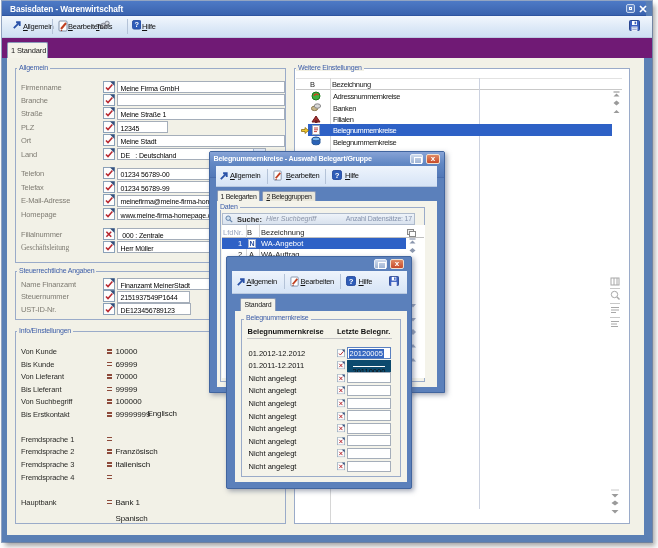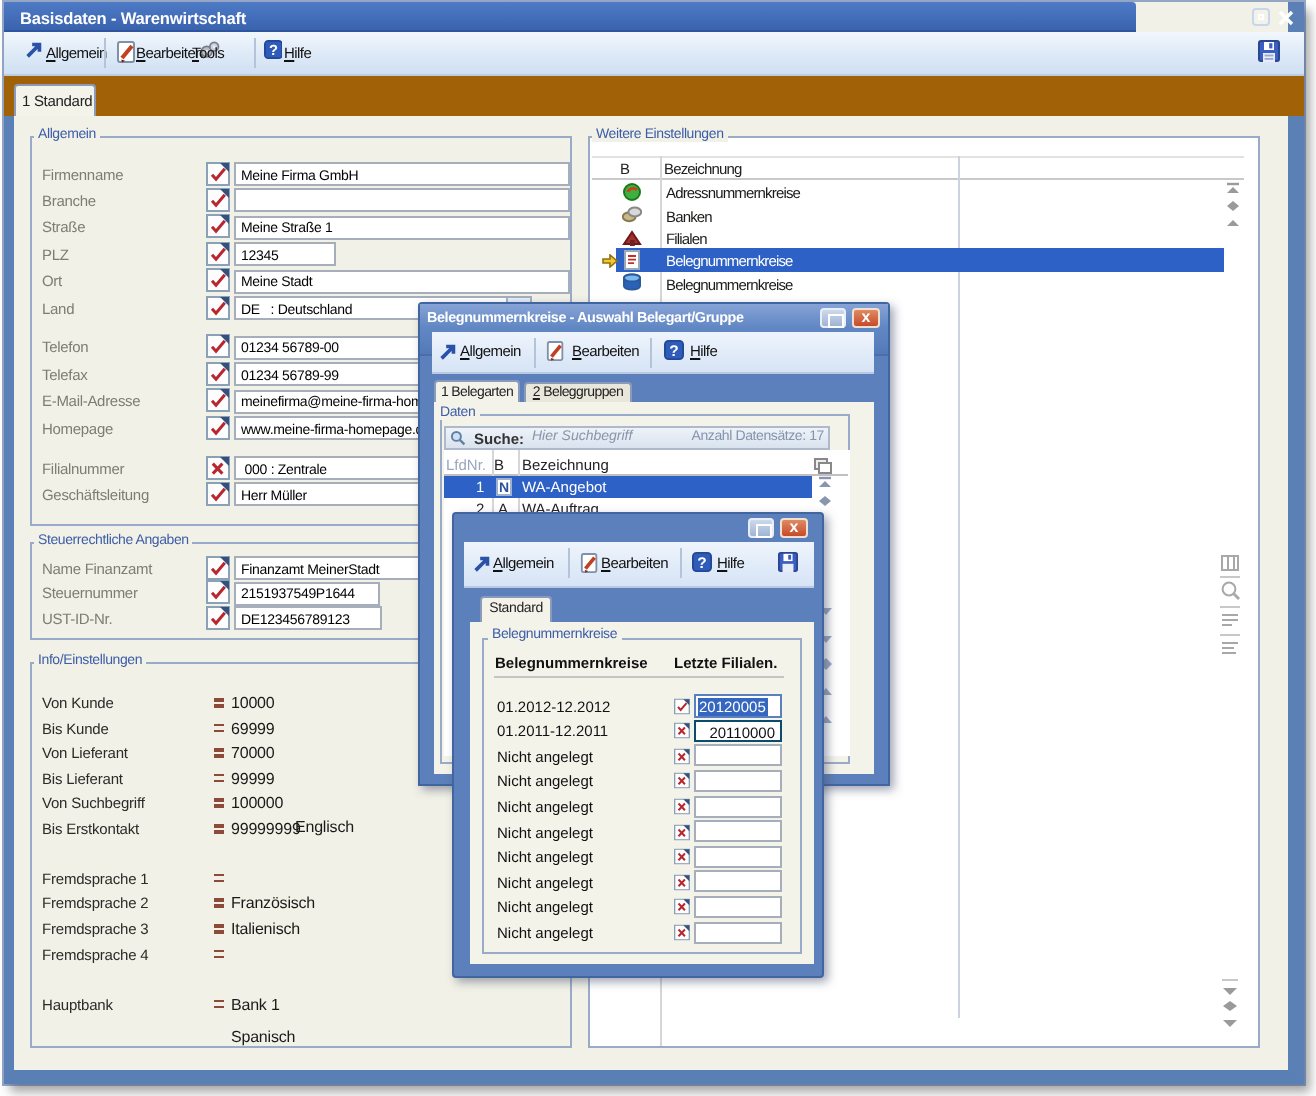--- a/index.html
+++ b/index.html
@@ -12,7 +12,7 @@
   background:#f2f1e7;
   border-left:5px solid #5b80b5; border-right:8px solid #5b80b5; border-bottom:7px solid #5a7fb4;
   box-shadow:0 0 0 1px rgba(62,94,148,.55), 3px 4px 5px rgba(105,105,105,.6); }
-#titlebar { position:absolute; left:-5px; top:0; width:566px; height:15px; border-radius:2px 2px 0 0;
+#titlebar { position:absolute; left:-5px; top:0; width:644px; height:15px; border-radius:2px 2px 0 0;
   background:linear-gradient(180deg,#4e7ac6,#3a63ae);
   border-bottom:1px solid #2f55a0; }
 #titlebar .txt { position:absolute; left:8px; top:2.5px; font-size:8.3px; font-weight:bold; color:#fff; letter-spacing:-0.1px; white-space:nowrap; }

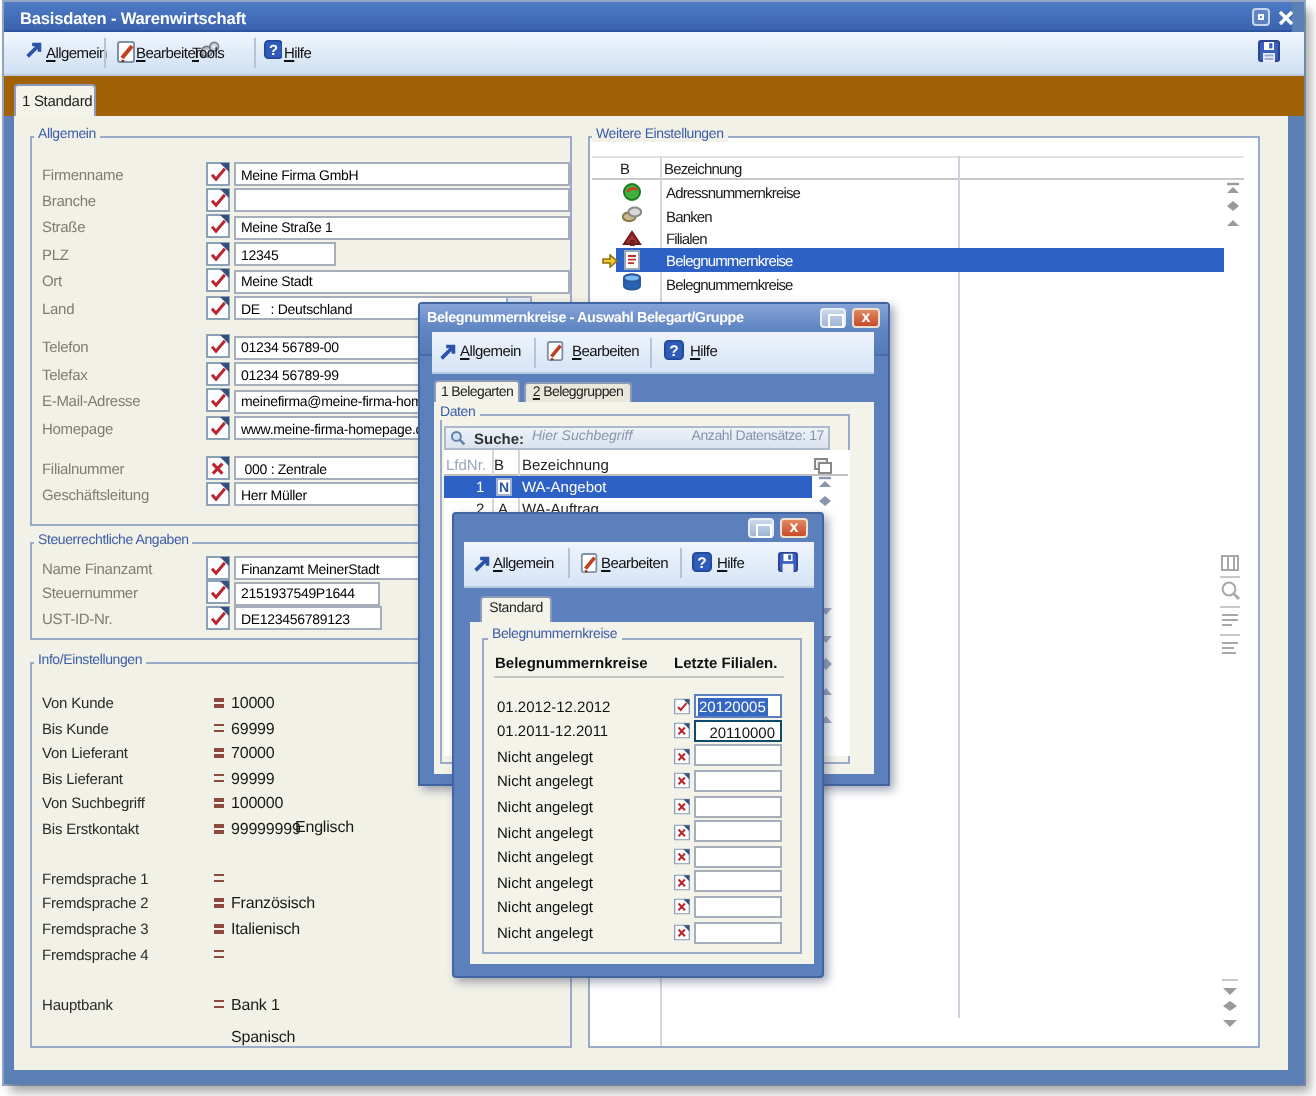--- a/index.html
+++ b/index.html
@@ -19,7 +19,7 @@
 #toolbar { position:absolute; left:-5px; top:15px; width:650px; height:22px;
   background:linear-gradient(180deg,#f2f7fd 0%,#dde9f7 55%,#cfe0f3 100%);
   border-bottom:1px solid #bccbe0; }
-#tabstrip { position:absolute; left:-5px; top:37px; width:650px; height:20px; background:#a16207; }
+#tabstrip { position:absolute; left:-5px; top:37px; width:650px; height:20px; background:#701a75; }
 #maintab { position:absolute; left:5px; top:3.5px; width:41px; height:16.5px; text-align:left; padding-left:3px; background:#f4f3ea;
   border:1px solid #8a9ab8; border-bottom:none; border-radius:2px 2px 0 0;
   font-size:7.5px; letter-spacing:-0.15px; color:#222; line-height:15px; white-space:nowrap; }

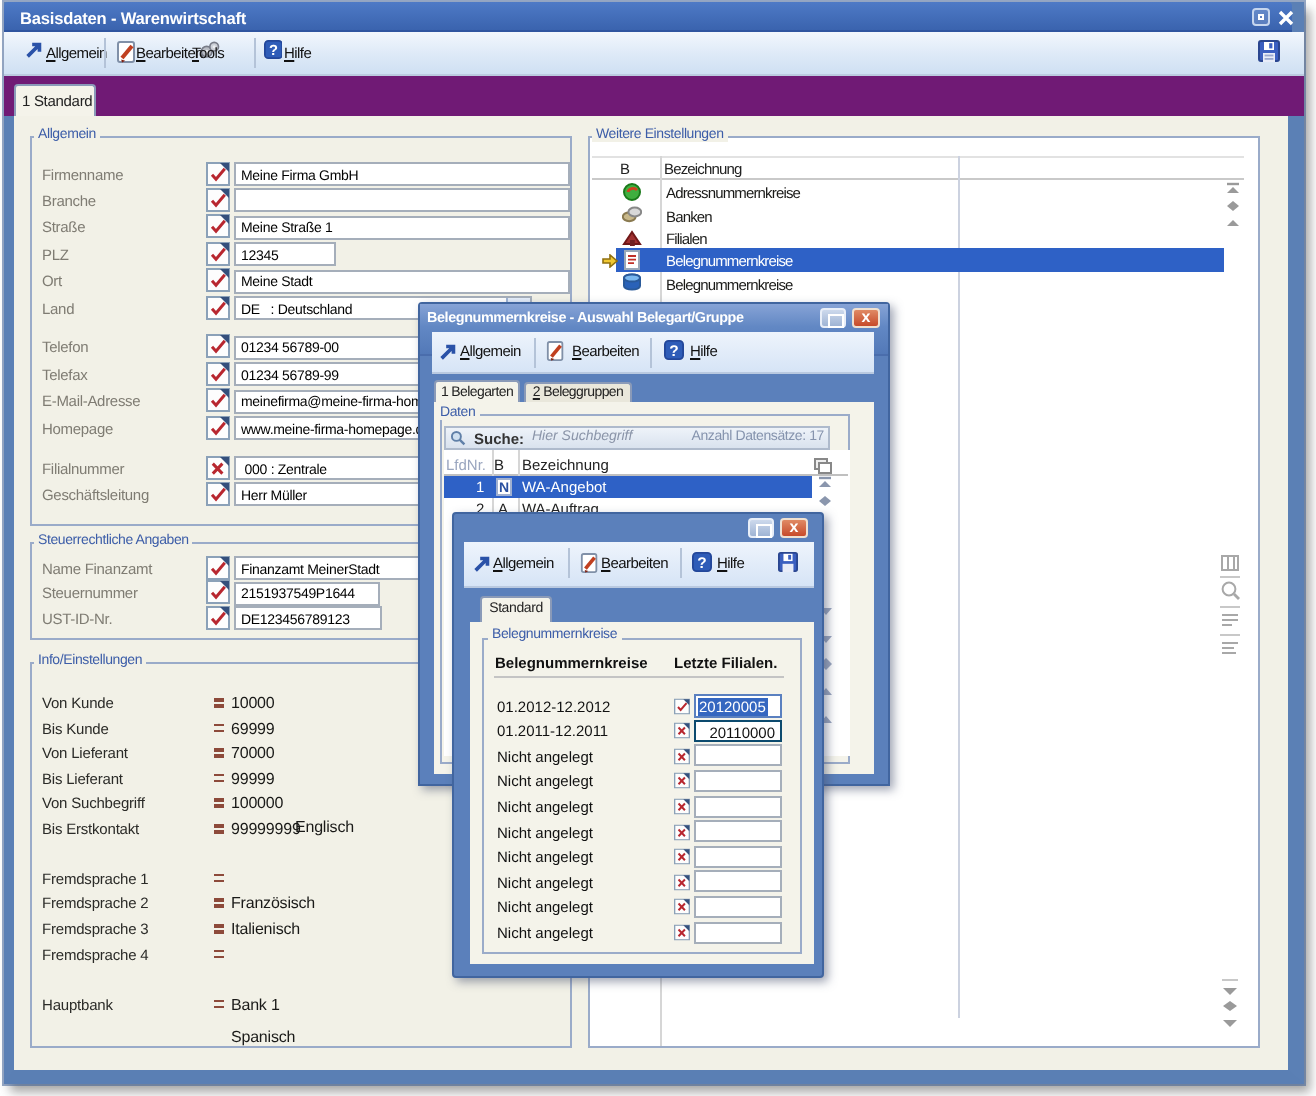--- a/index.html
+++ b/index.html
@@ -188,7 +188,7 @@
   <div class="inp" style="left:117px;top:228.0px;width:149px;">&nbsp;000 : Zentrale<div style="position:absolute;right:0;top:0;width:12px;height:10px;background:linear-gradient(180deg,#e6eefa,#b9cfef);border-left:1px solid #9fb4d4;">
           <div style="position:absolute;left:3px;top:3.5px;width:0;height:0;border-left:3px solid transparent;border-right:3px solid transparent;border-top:4px solid #3a62a8;"></div>
         </div></div>
-  <div class="glbl" style="left:21px;top:242.9px;">Geschäftsleitung</div>
+  <div class="glbl" style="left:21px;top:242.9px;font-family:Liberation Serif, serif;">Geschäftsleitung</div>
   <svg class="ico13" style="left:103px;top:240.9px;" viewBox="0 0 12 12">
         <use href="#icochk"></use>
       </svg>

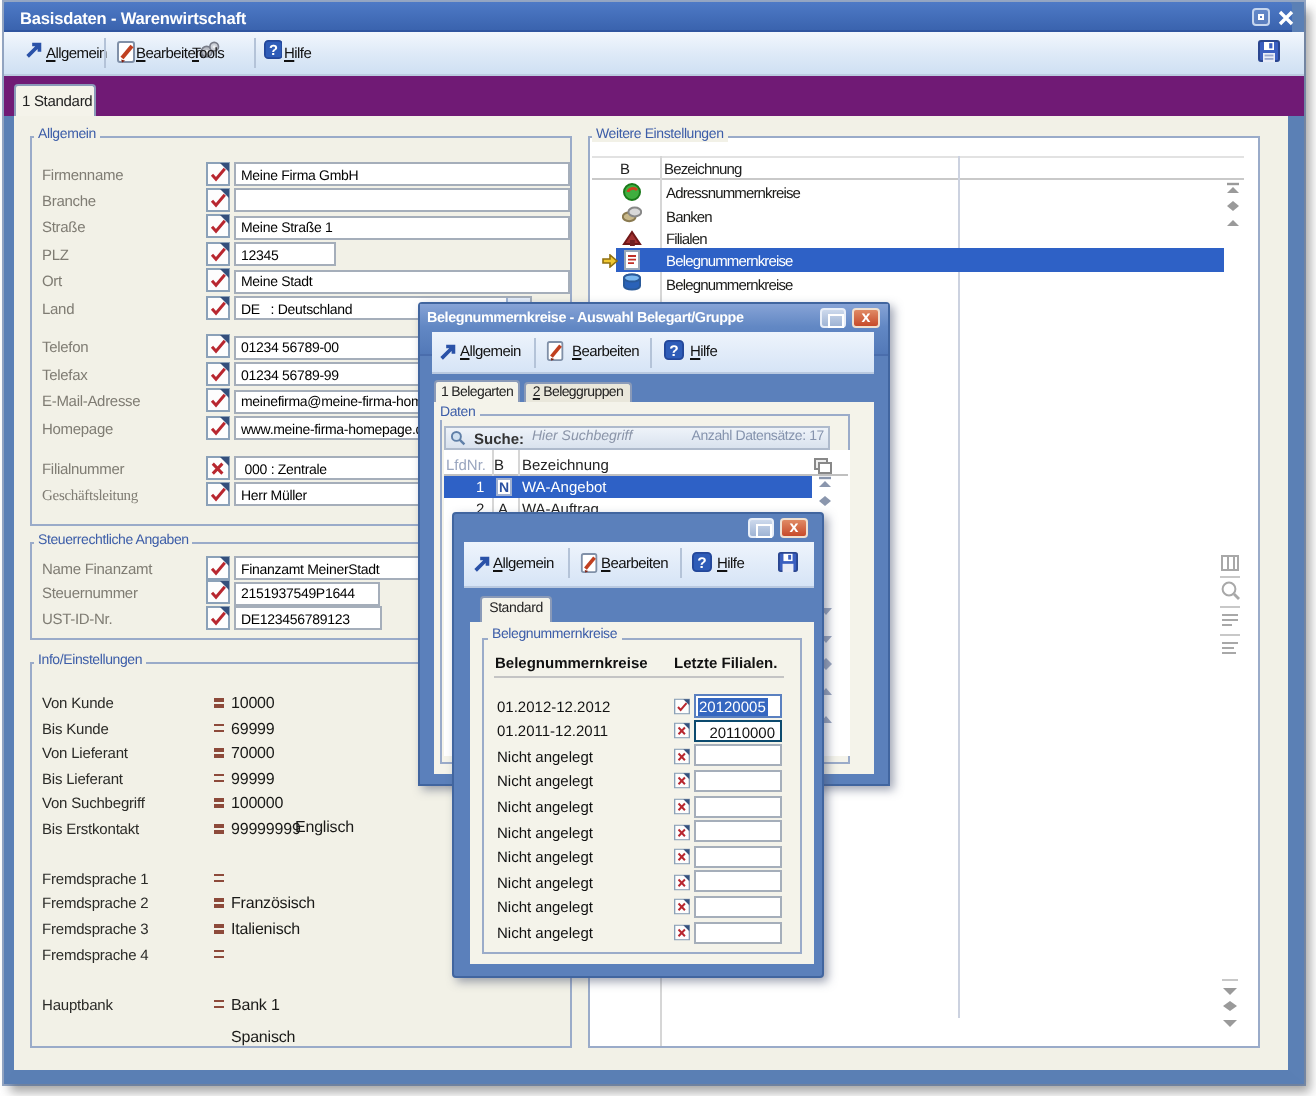--- a/index.html
+++ b/index.html
@@ -362,7 +362,7 @@
   <div class="fs" style="left:14px;top:62px;width:160px;height:157.5px;"></div>
   <div class="fslbl" style="left:17px;top:57px;background:#f4f3ea;">Belegnummernkreise</div>
   <div class="abs" style="left:20.5px;top:69.5px;font-weight:bold;color:#111;">Belegnummernkreise</div>
-  <div class="abs" style="left:110px;top:69.5px;font-weight:bold;color:#111;">Letzte Filialen.</div>
+  <div class="abs" style="left:110px;top:69.5px;font-weight:bold;color:#111;">Letzte Belegnr.</div>
   <div class="hline" style="left:20px;top:81px;width:145px;background:#c4c4c4;"></div>
   <div class="abs" style="left:21.5px;top:92.0px;color:#111;">01.2012-12.2012</div>
   <svg class="abs" style="left:109.5px;top:91.0px;" width="8" height="10.5" viewBox="0 0 12 12">

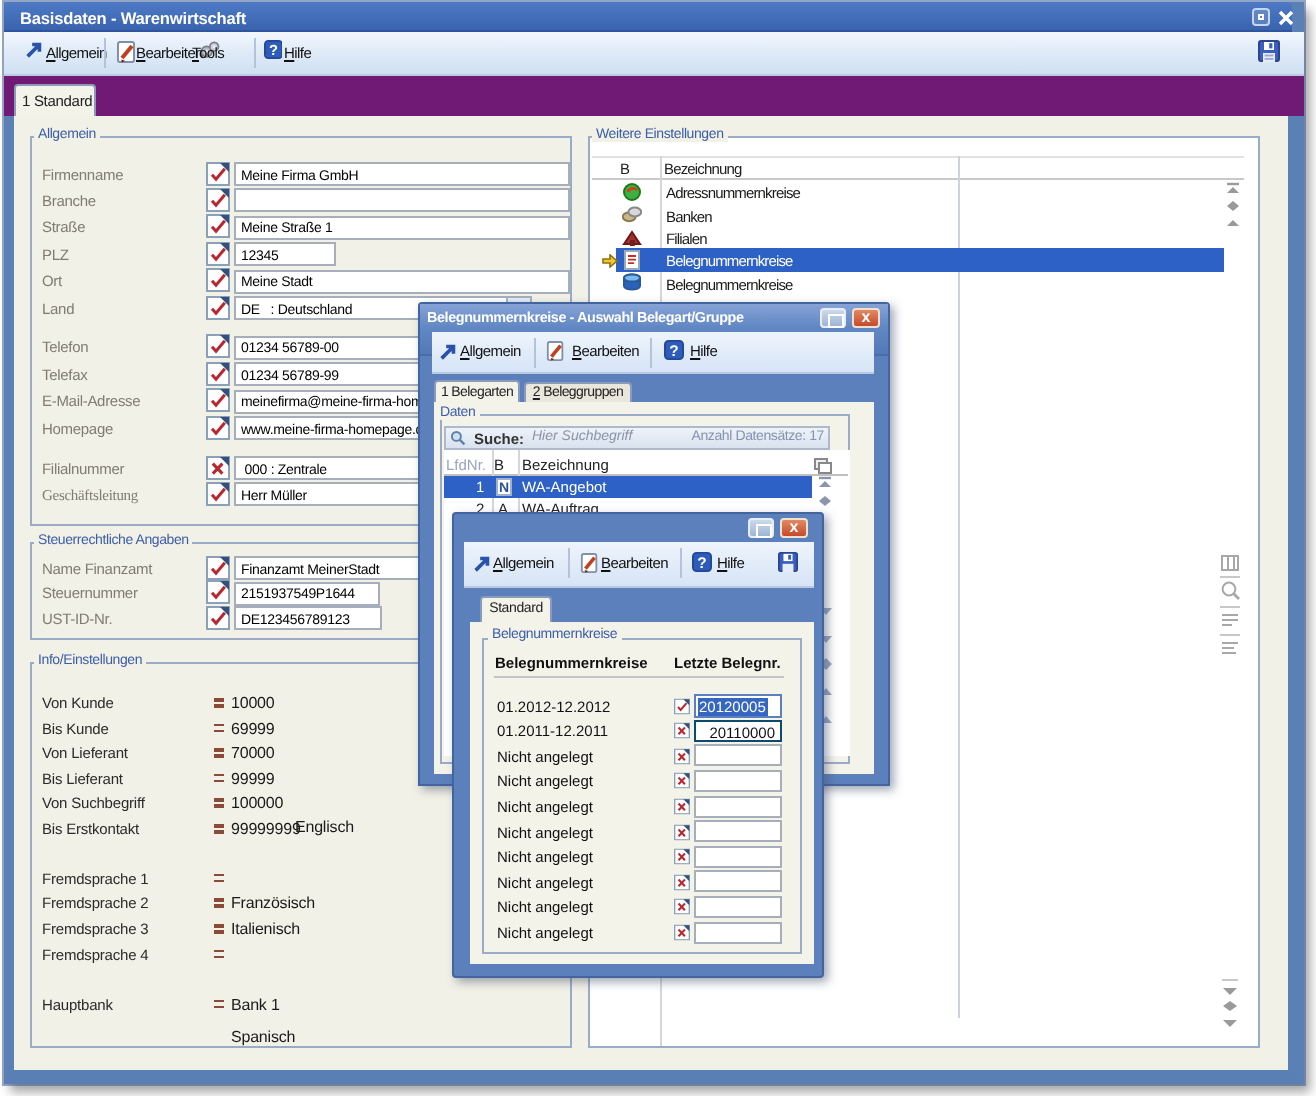--- a/index.html
+++ b/index.html
@@ -375,7 +375,7 @@
   <svg class="abs" style="left:109.5px;top:103.0px;" width="8" height="10.5" viewBox="0 0 12 12">
         <use href="#icox"></use>
       </svg>
-  <div class="abs" style="left:119.5px;top:102.5px;width:44px;height:11px;background:#fff;border:1px solid #0c4a6e;text-align:right;padding:1px 2px 0 0;color:#111;">20110000</div>
+  <div class="abs" style="left:119.5px;top:102.5px;width:44px;height:11px;background:#fff;border:6px solid #0c4a6e;text-align:right;padding:1px 2px 0 0;color:#111;">20110000</div>
   <div class="abs" style="left:21.5px;top:116.8px;color:#111;">Nicht angelegt</div>
   <svg class="abs" style="left:109.5px;top:115.8px;" width="8" height="10.5" viewBox="0 0 12 12">
         <use href="#icox"></use>

